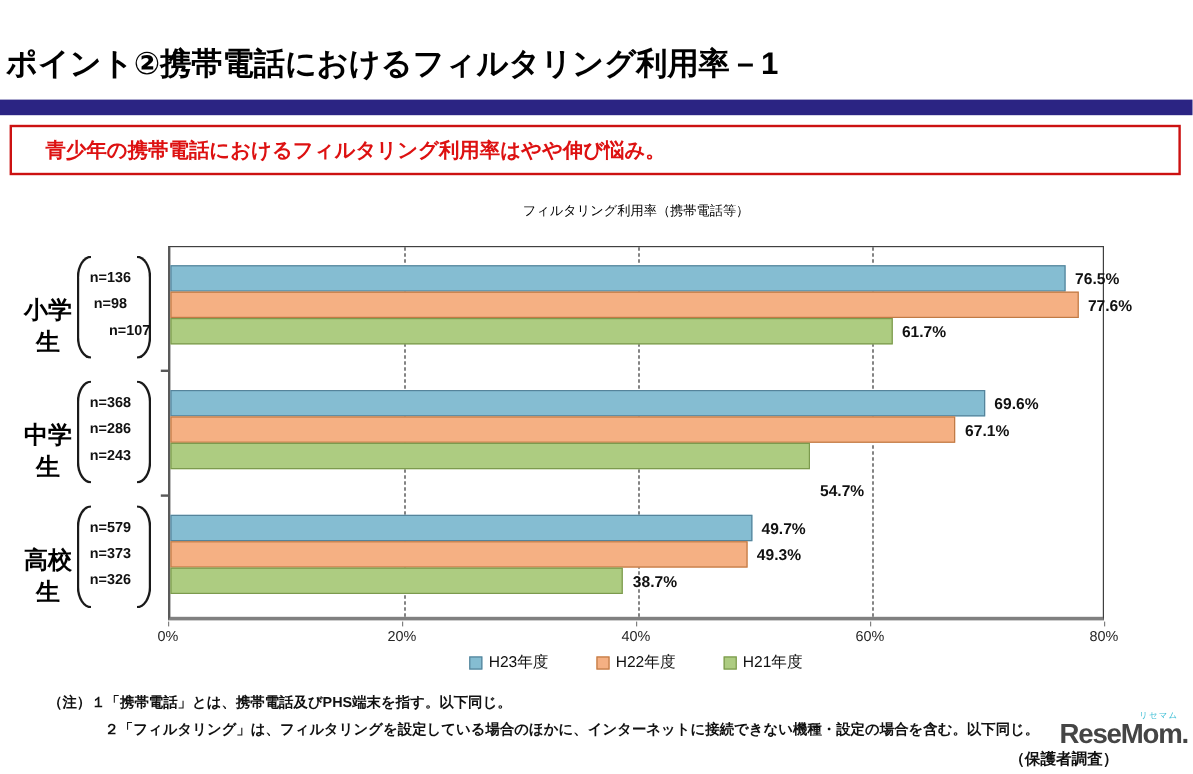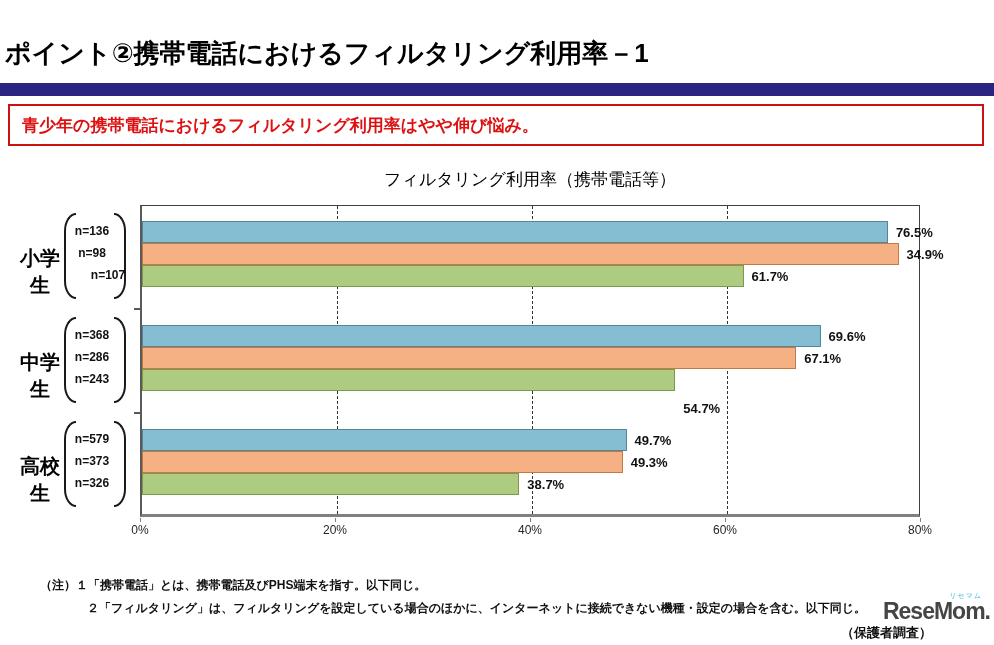--- a/index.html
+++ b/index.html
@@ -9,7 +9,7 @@
   .slide-title{position:absolute;left:5px;top:36px;font-size:26px;font-weight:bold;color:#000;letter-spacing:0px;white-space:nowrap;}
   .accent-bar{position:absolute;left:0;top:83px;width:994px;height:13px;background:#2B2483;}
   .highlight-box{position:absolute;left:8px;top:104px;width:972px;height:38px;border:2px solid #CC1111;display:flex;align-items:center;}
-  .highlight-text{margin-left:12px;font-size:17px;font-weight:bold;color:#DD1111;white-space:nowrap;}
+  .highlight-text{margin-left:28px;font-size:17px;font-weight:bold;color:#DD1111;white-space:nowrap;}
 
   .chart-title{position:absolute;left:140px;top:168px;width:780px;text-align:center;font-size:17px;color:#000;}
 

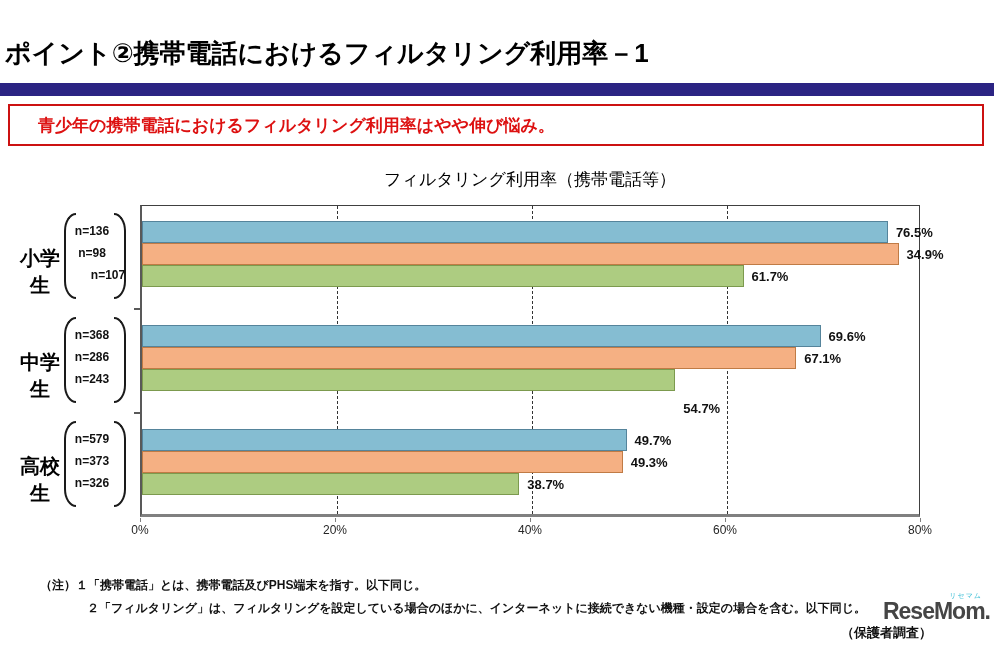--- a/index.html
+++ b/index.html
@@ -11,7 +11,7 @@
   .highlight-box{position:absolute;left:8px;top:104px;width:972px;height:38px;border:2px solid #CC1111;display:flex;align-items:center;}
   .highlight-text{margin-left:28px;font-size:17px;font-weight:bold;color:#DD1111;white-space:nowrap;}
 
-  .chart-title{position:absolute;left:140px;top:168px;width:780px;text-align:center;font-size:17px;color:#000;}
+  .chart-title{position:absolute;left:140px;top:168px;width:780px;text-align:center;font-size:11px;color:#000;}
 
   .plot{position:absolute;left:140px;top:205px;width:780px;height:312px;box-sizing:border-box;border-top:1px solid #404040;border-right:1px solid #404040;border-left:2px solid #595959;border-bottom:3px solid #808080;overflow:visible;}
   .gridline{position:absolute;top:0;bottom:0;width:0;border-left:1px dashed #333;}

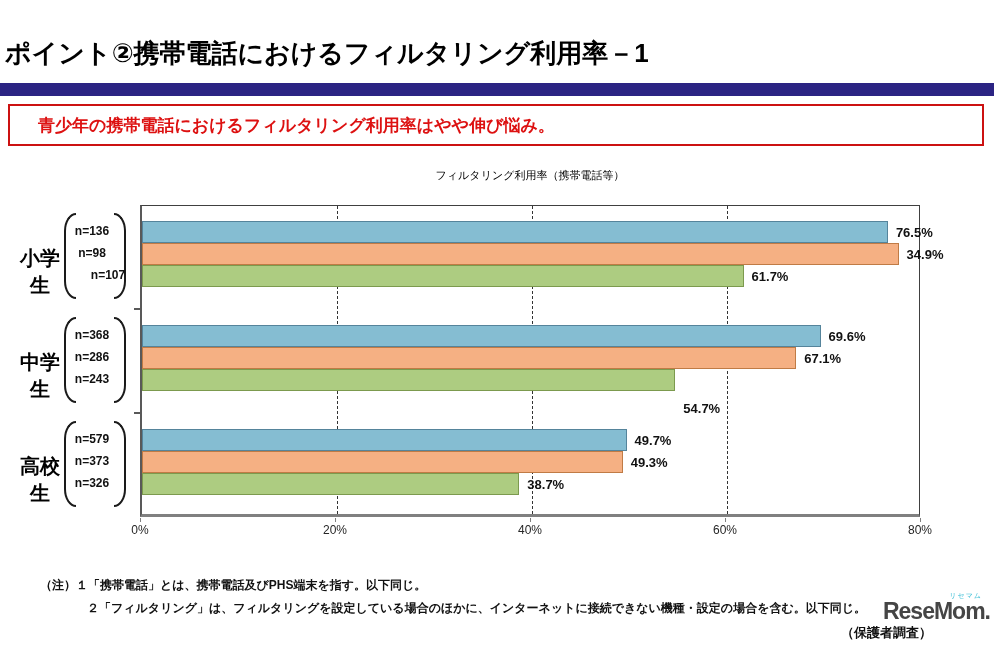--- a/index.html
+++ b/index.html
@@ -62,7 +62,7 @@
       <div class="bar" style="top: 15px; width: 745.875px; background: rgb(133, 189, 210); border-color: rgb(85, 132, 155);"></div>
       <div class="bval" style="left: 753.875px; top: 19px;">76.5%</div>
       <div class="bar" style="top: 37px; width: 756.6px; background: rgb(245, 176, 131); border-color: rgb(192, 123, 69);"></div>
-      <div class="bval" style="left: 764.6px; top: 41px;">34.9%</div>
+      <div class="bval" style="left: 764.6px; top: 41px;">77.6%</div>
       <div class="bar" style="top: 59px; width: 601.575px; background: rgb(173, 204, 129); border-color: rgb(124, 154, 78);"></div>
       <div class="bval" style="left: 609.575px; top: 63px;">61.7%</div>
       <div class="bar" style="top: 119px; width: 678.6px; background: rgb(133, 189, 210); border-color: rgb(85, 132, 155);"></div>

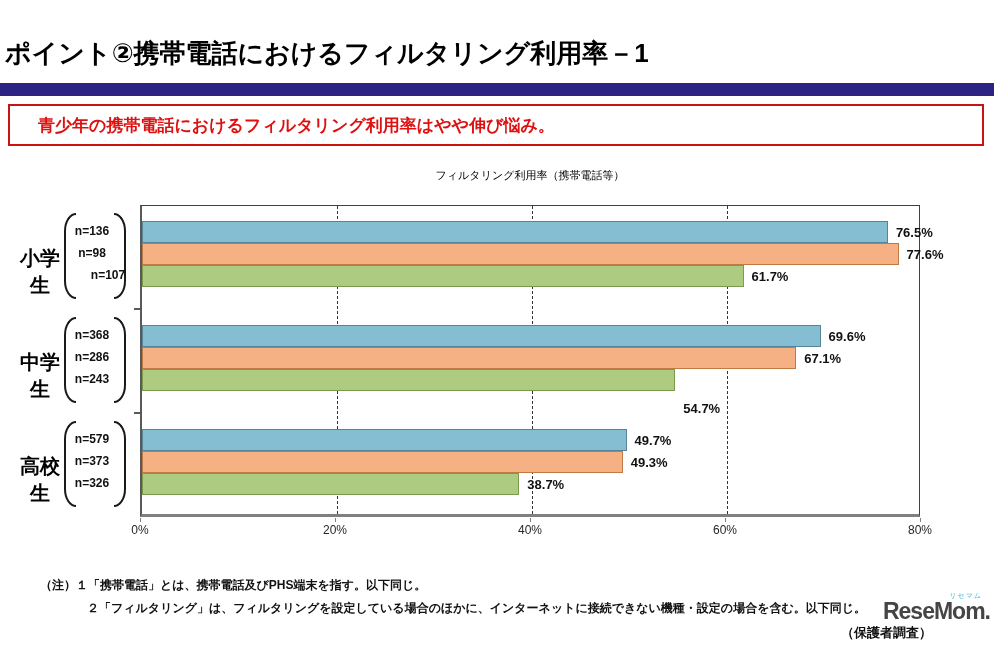--- a/index.html
+++ b/index.html
@@ -99,6 +99,20 @@
       <div class="nval" style="top: 476px;">n=326</div>
     </div>
 
+  <div class="legend" id="legend">
+      <div class="legend-item">
+        <div class="swatch" style="background: rgb(133, 189, 210); border-color: rgb(85, 132, 155);"></div>
+        <div class="legend-label">H23年度</div>
+      </div>
+      <div class="legend-item">
+        <div class="swatch" style="background: rgb(245, 176, 131); border-color: rgb(192, 123, 69);"></div>
+        <div class="legend-label">H22年度</div>
+      </div>
+      <div class="legend-item">
+        <div class="swatch" style="background: rgb(173, 204, 129); border-color: rgb(124, 154, 78);"></div>
+        <div class="legend-label">H21年度</div>
+      </div>
+    </div>
 
   <div class="note note1">（注）１「携帯電話」とは、携帯電話及びPHS端末を指す。以下同じ。</div>
   <div class="note note2">２「フィルタリング」は、フィルタリングを設定している場合のほかに、インターネットに接続できない機種・設定の場合を含む。以下同じ。</div>

